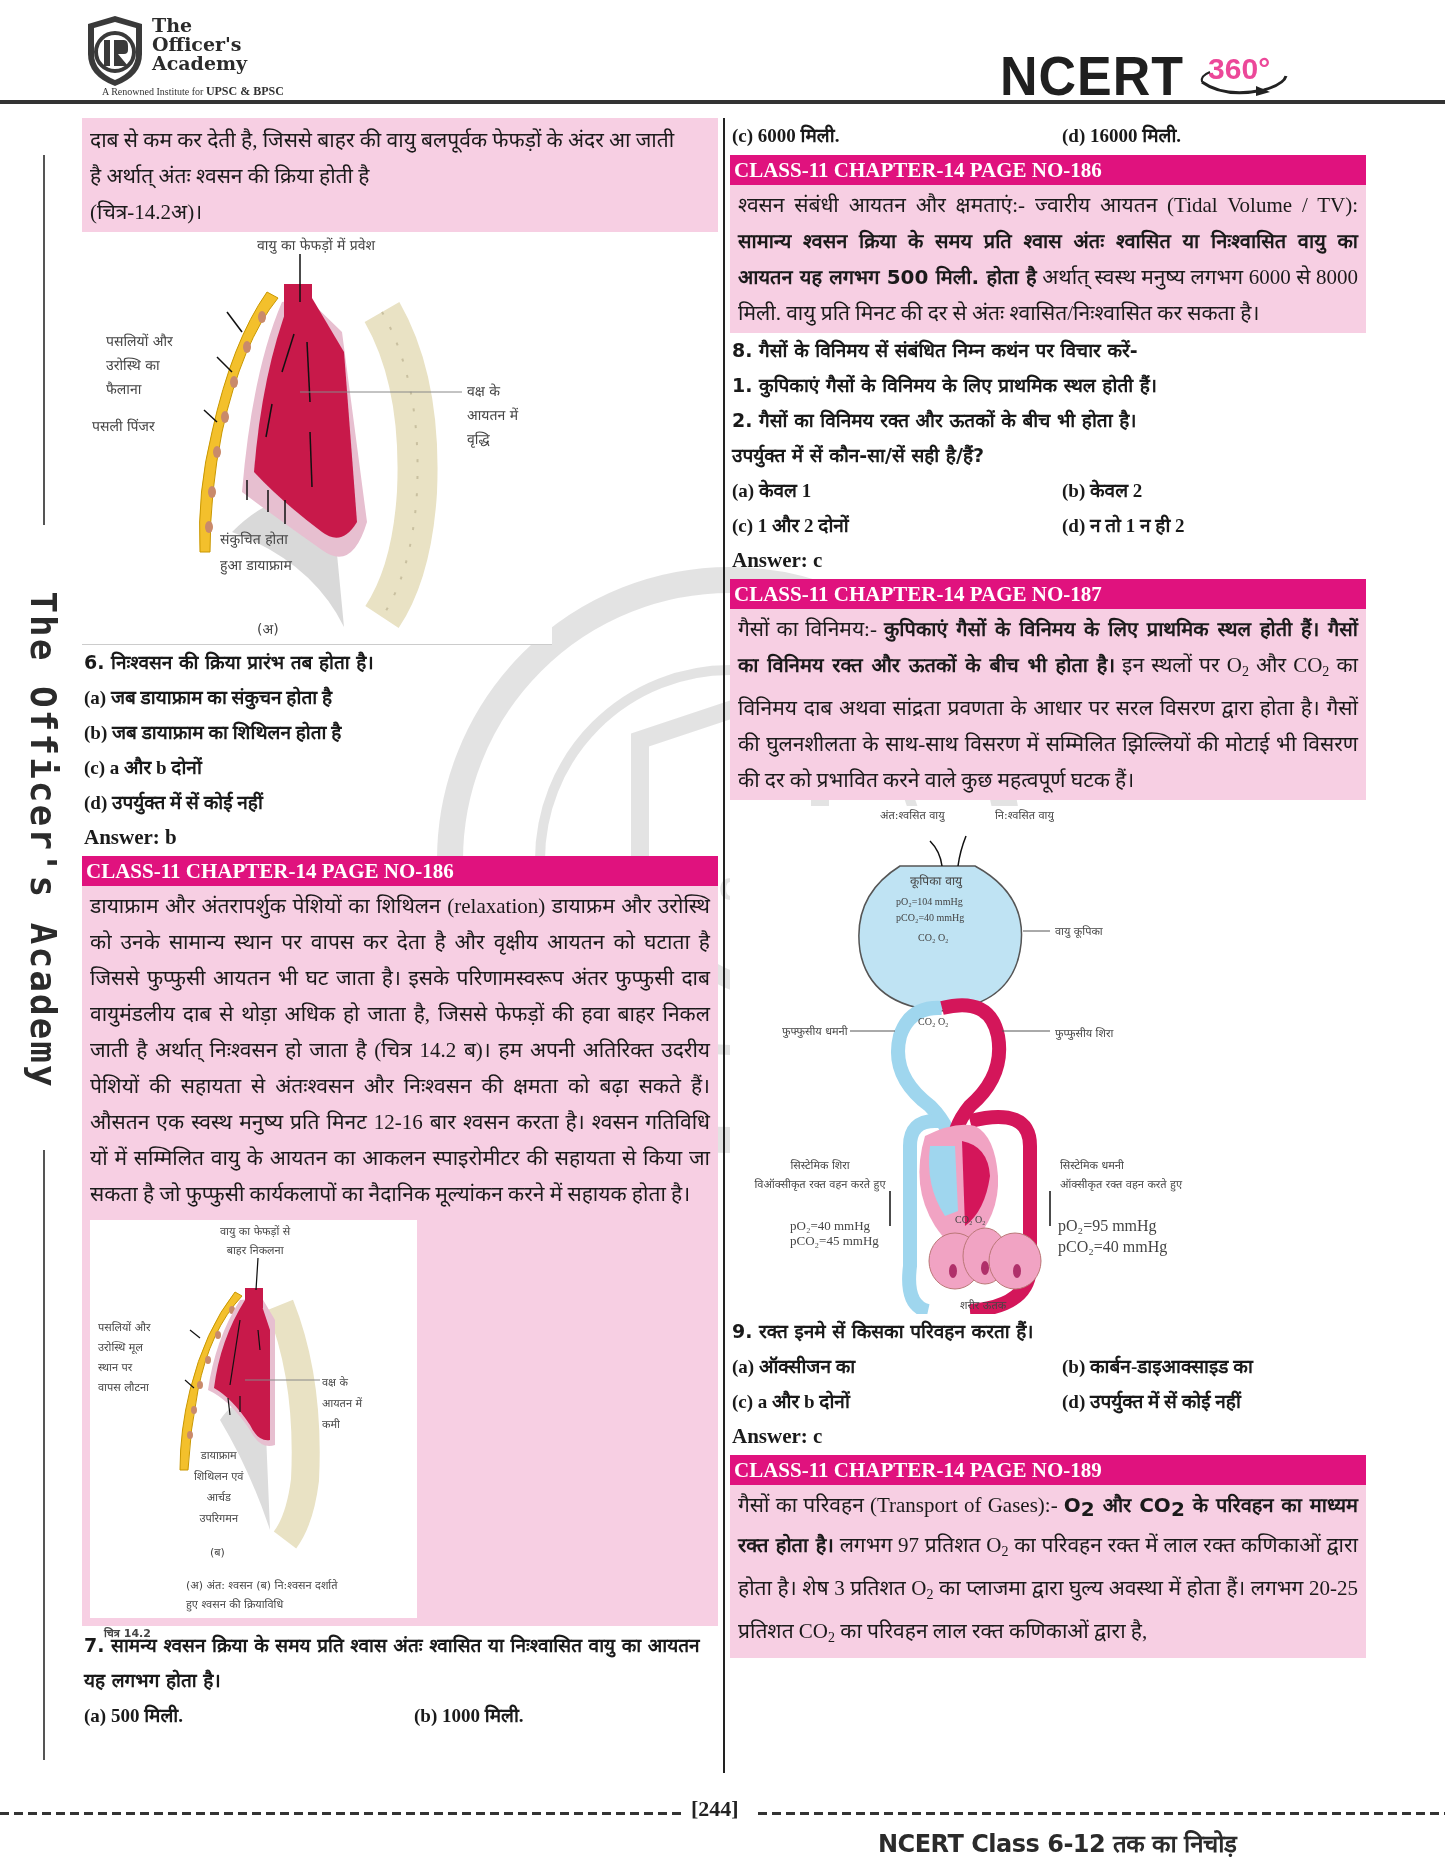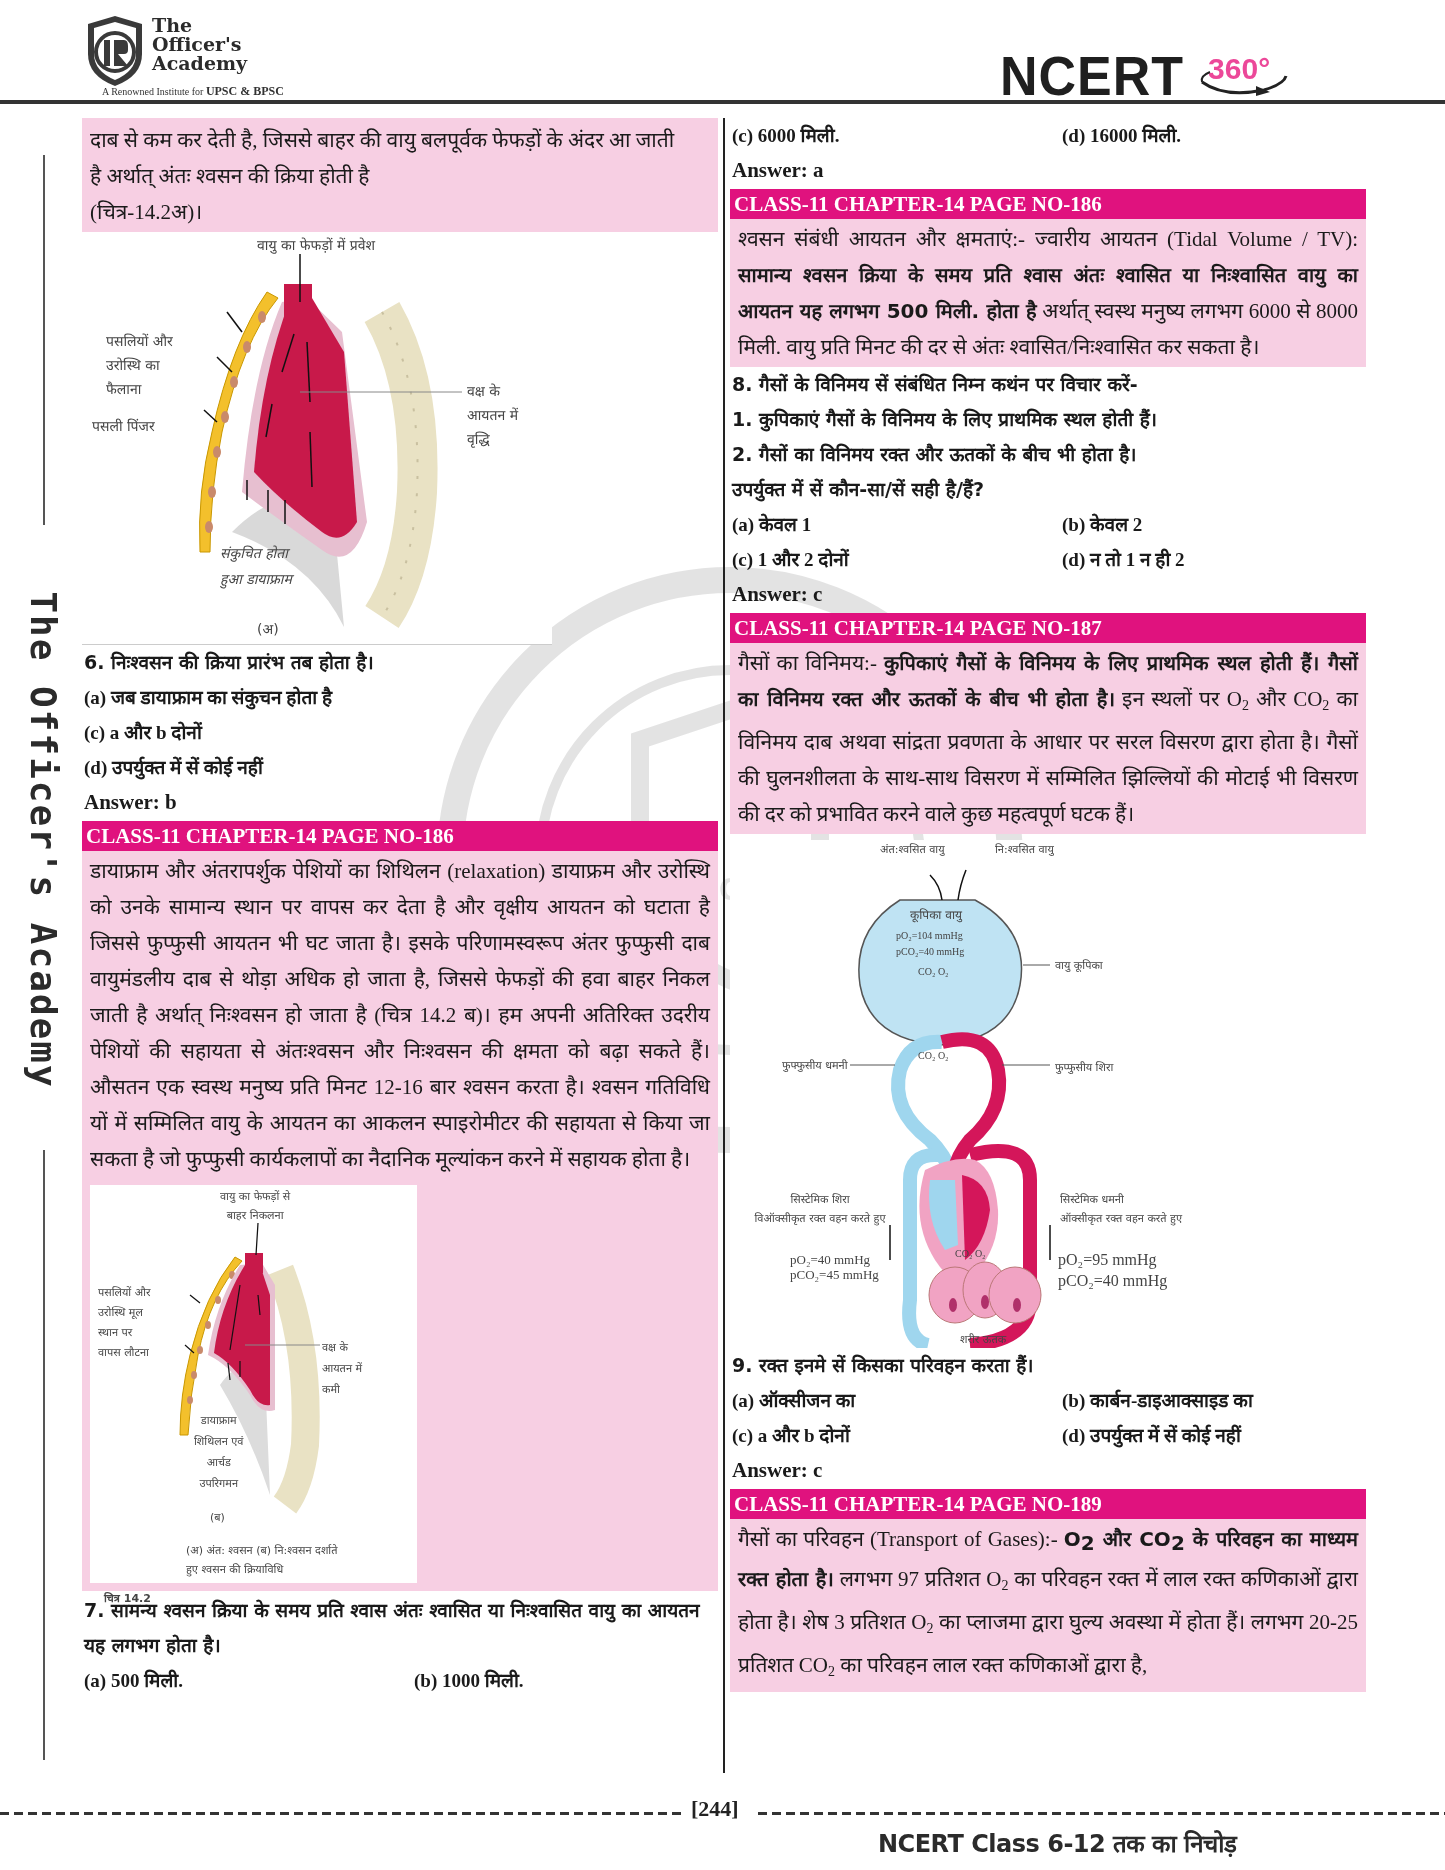--- a/index.html
+++ b/index.html
@@ -255,7 +255,6 @@
       <div class="opt">(c) 6000 मिली.</div>
       <div class="opt">(d) 16000 मिली.</div>
     </div>
-    <div class="ans">Answer: a</div>
   </div>
 
   <div class="bar">CLASS-11 CHAPTER-14 PAGE NO-186</div>

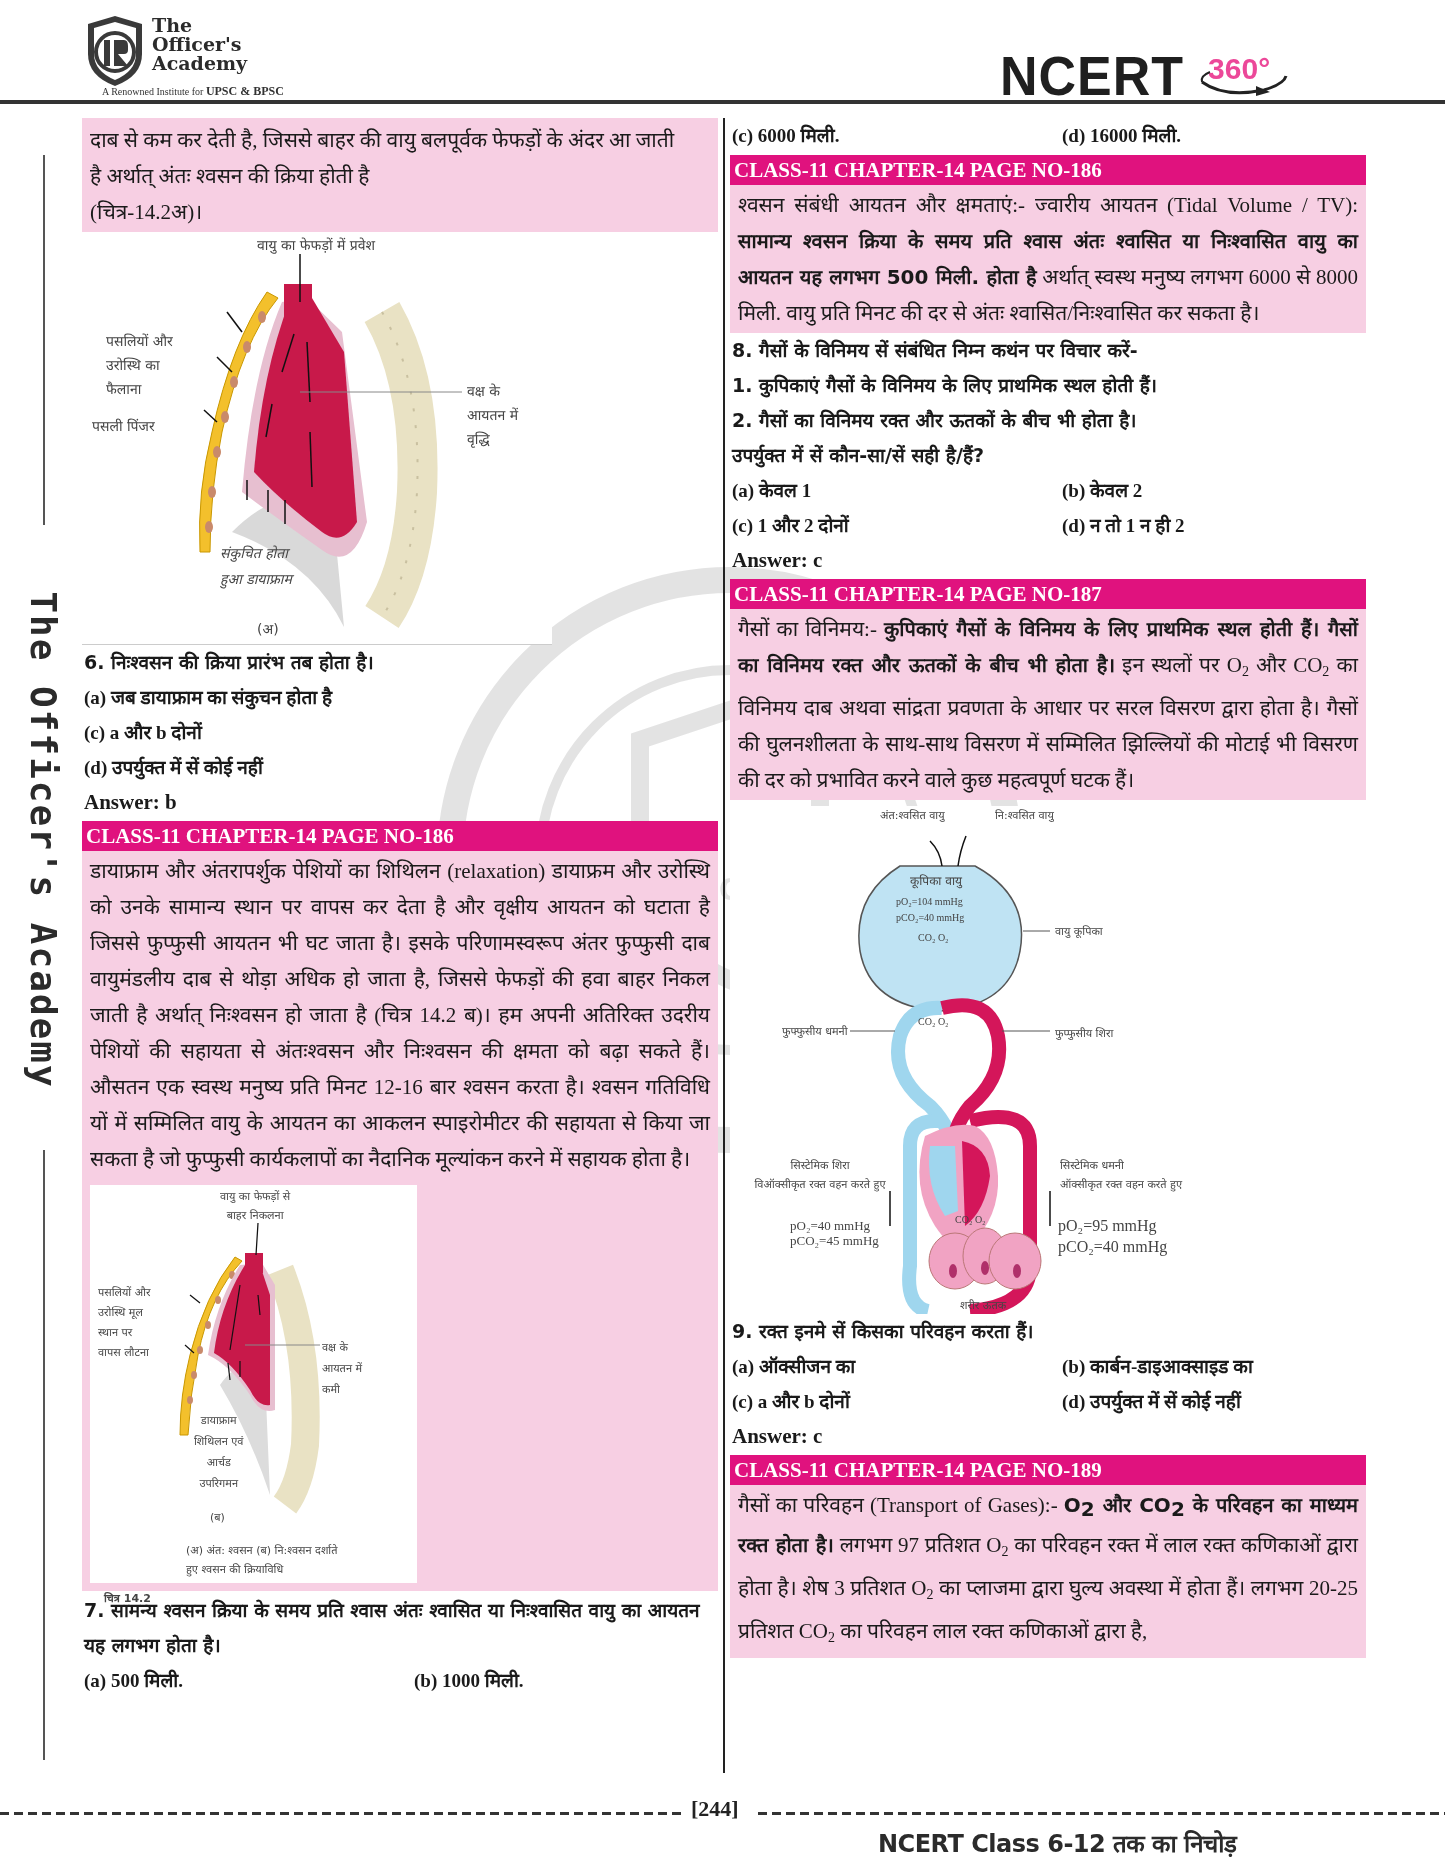--- a/index.html
+++ b/index.html
@@ -161,7 +161,7 @@
       <div style="margin-top:6px;">आयतन में</div>
       <div style="margin-top:6px;">वृद्धि</div>
     </div>
-    <div class="fig-label" style="left:138px; top:312px;font-style:italic;">
+    <div class="fig-label" style="left:138px; top:298px;">
       <div>संकुचित होता</div>
       <div style="margin-top:8px;">हुआ डायाफ्राम</div>
     </div>

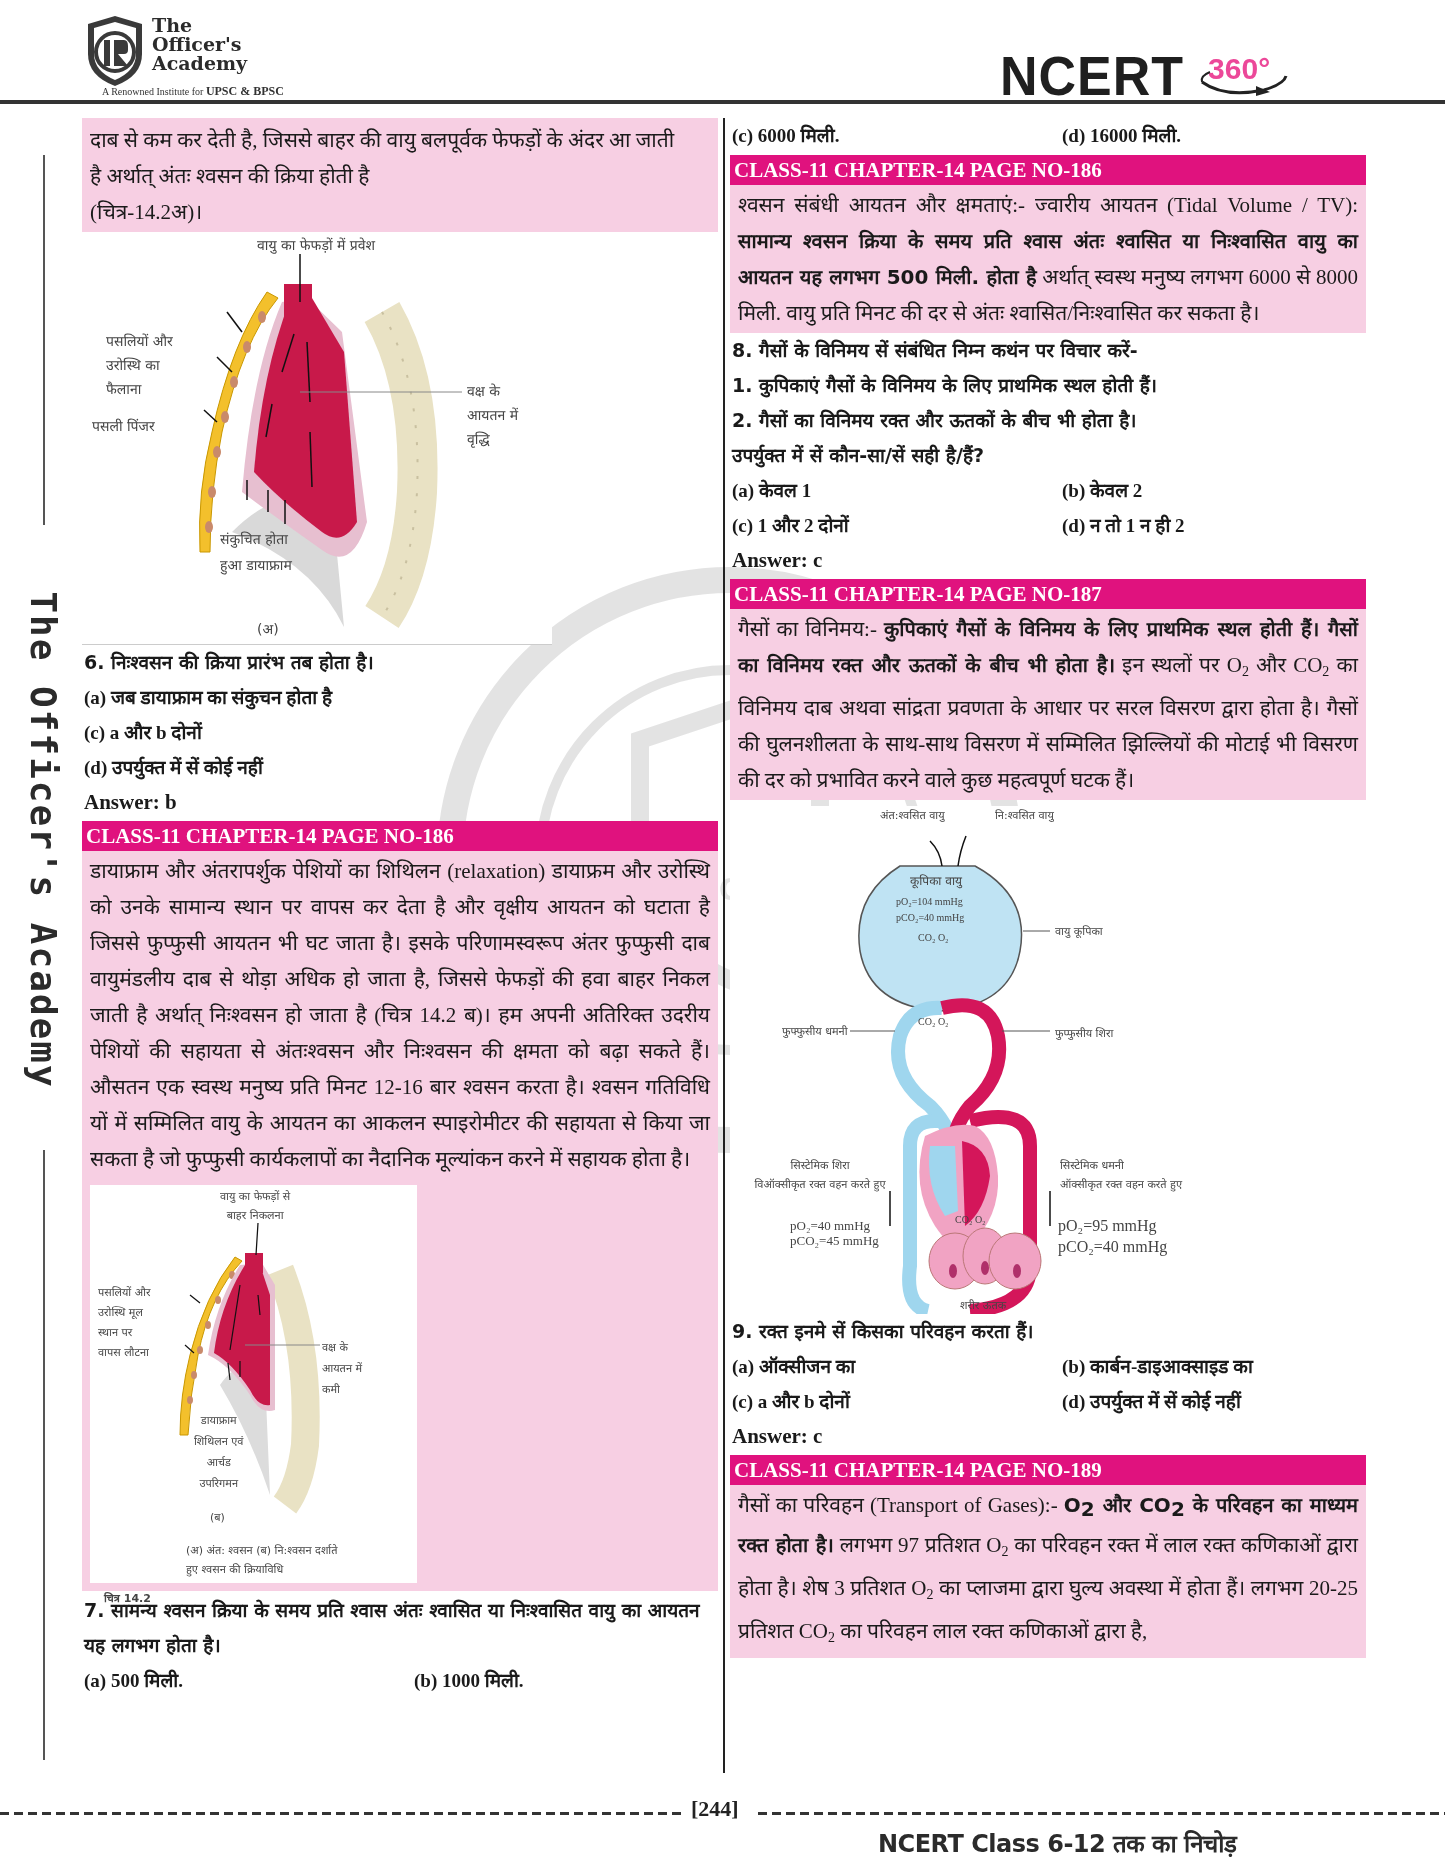--- a/index.html
+++ b/index.html
@@ -172,6 +172,7 @@
   <div style="padding-left:2px;">
     <div class="q">6. निःश्वसन की क्रिया प्रारंभ तब होता है।</div>
     <div class="opt">(a) जब डायाफ्राम का संकुचन होता है</div>
+    <div class="opt">(b) जब डायाफ्राम का शिथिलन होता है</div>
     <div class="opt">(c) a और b दोनों</div>
     <div class="opt">(d) उपर्युक्त में सें कोई नहीं</div>
     <div class="ans">Answer: b</div>

